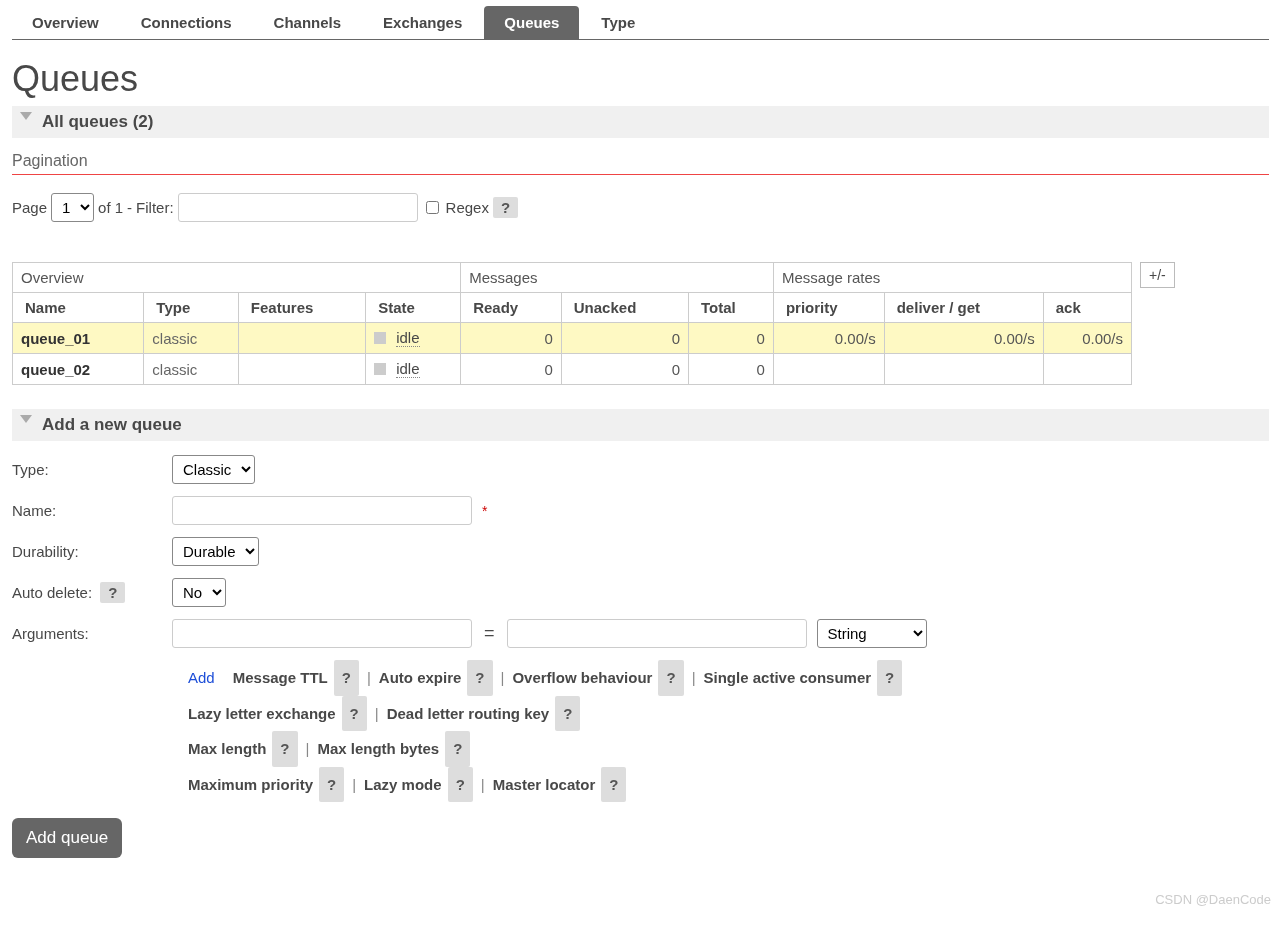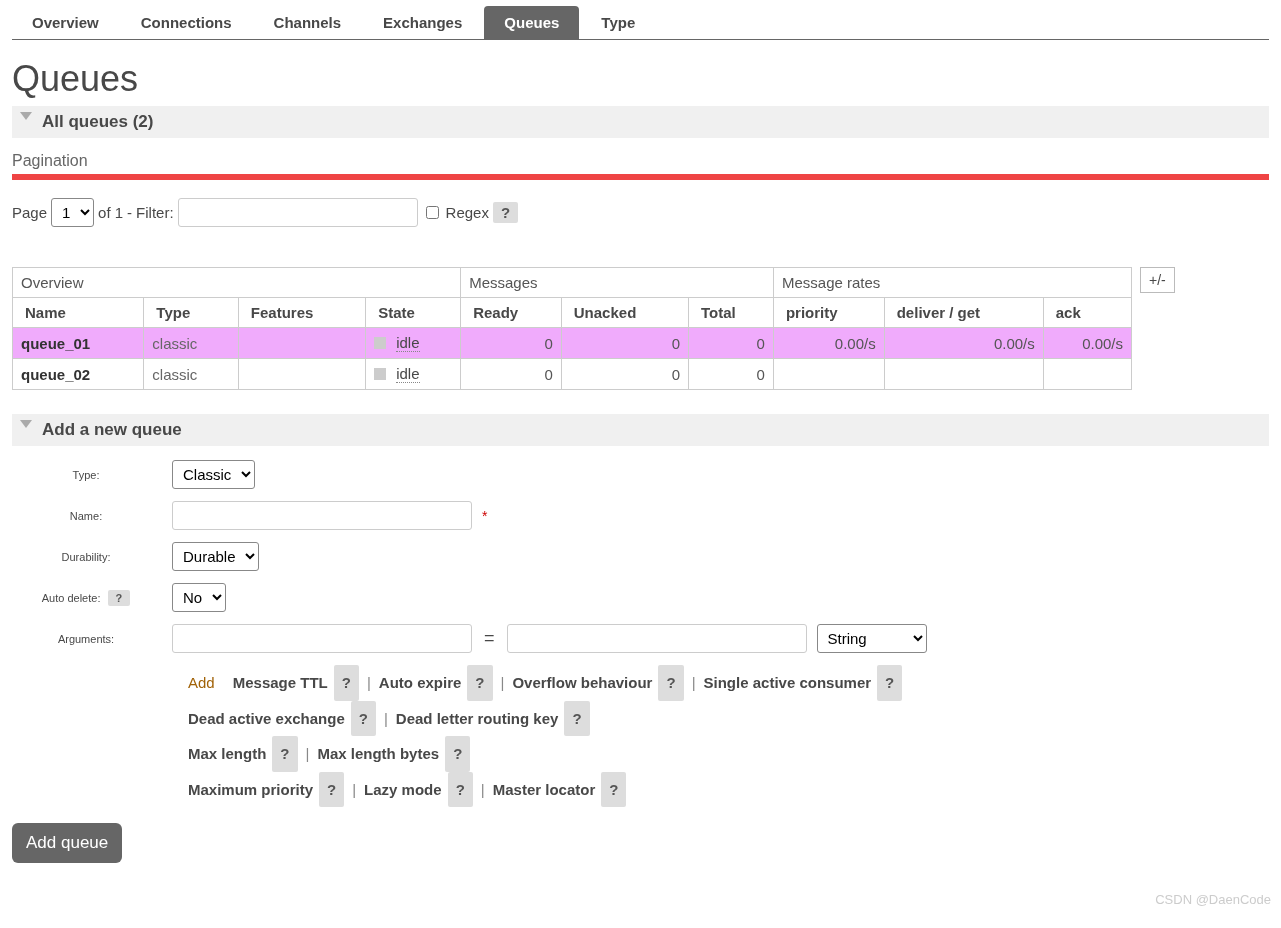--- a/index.html
+++ b/index.html
@@ -54,7 +54,7 @@
   .sub-header {
     font-size: 16px;
     color: #666;
-    border-bottom: 6px solid #ef4444;
+    border-bottom: 1px solid #ef4444;
     padding-bottom: 4px;
     margin-bottom: 18px;
   }

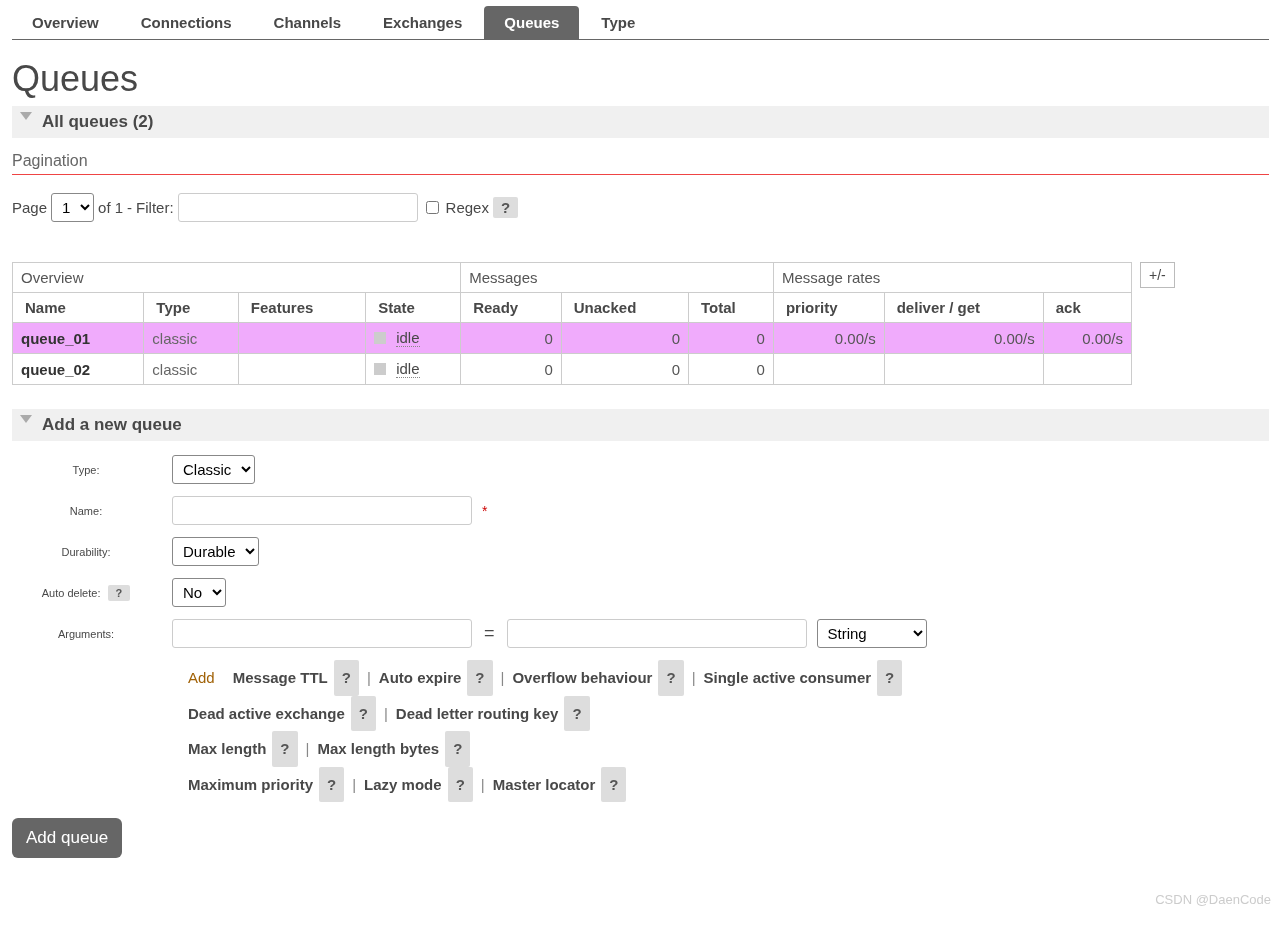--- a/index.html
+++ b/index.html
@@ -114,7 +114,7 @@
   table.queues td.num { text-align: right; color: #555; }
   table.queues td.name { font-weight: bold; color: #333; }
   table.queues td.type { color: #666; }
-  table.queues tr.odd td { background: #f0abfc; }
+  table.queues tr.odd td { background: #fef9c3; }
   .state-cell { display: flex; align-items: center; gap: 10px; }
   .state-box {
     width: 12px; height: 12px; background: #ccc; flex-shrink: 0;

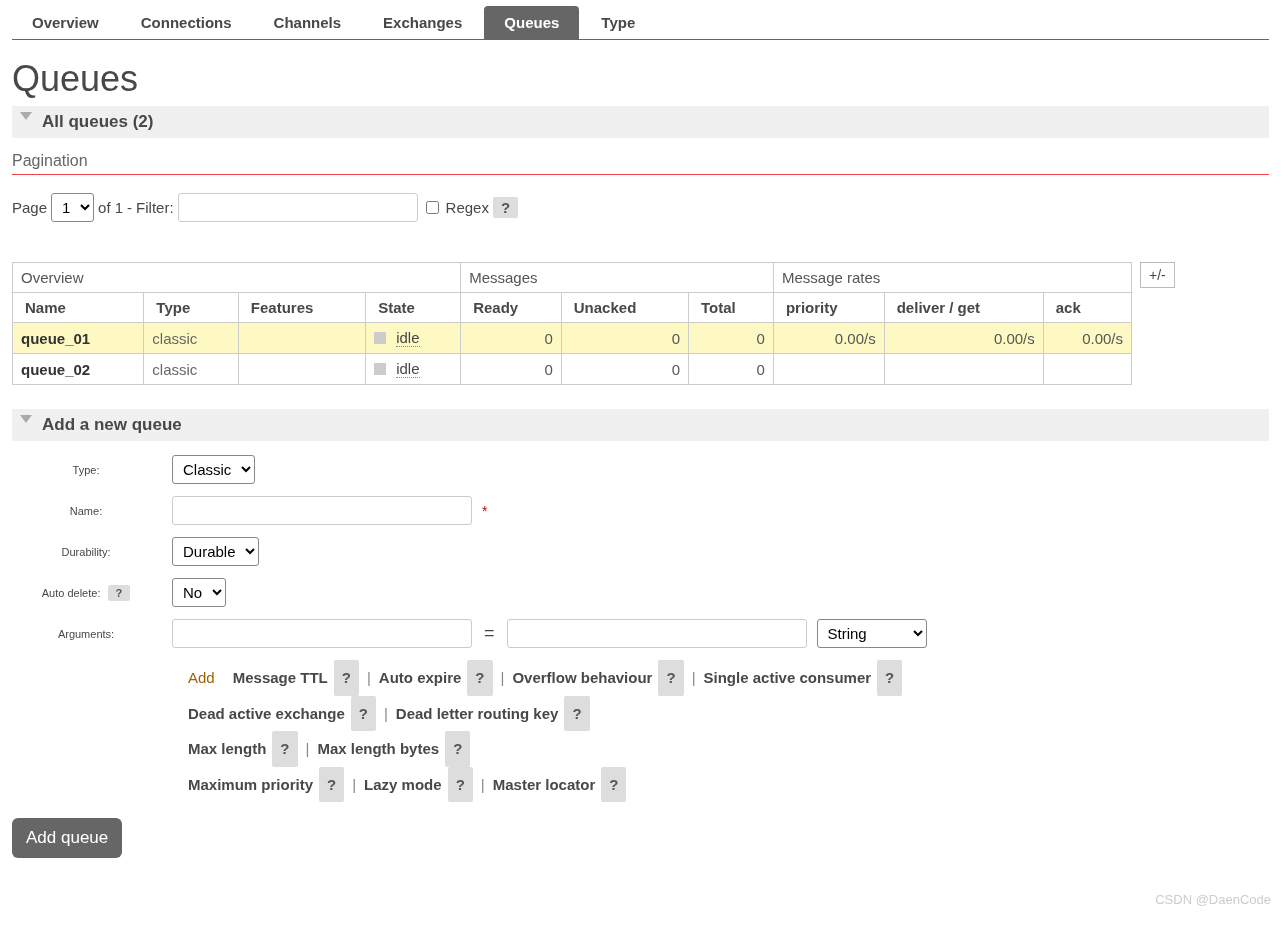--- a/index.html
+++ b/index.html
@@ -137,9 +137,9 @@
   }
   .form-label {
     width: 160px;
-    text-align: center;
+    text-align: left;
     padding-right: 12px;
-    font-size: 11px;
+    font-size: 15px;
   }
   .form-field { display: flex; align-items: center; gap: 10px; }
   .red-star { color: #c00; }

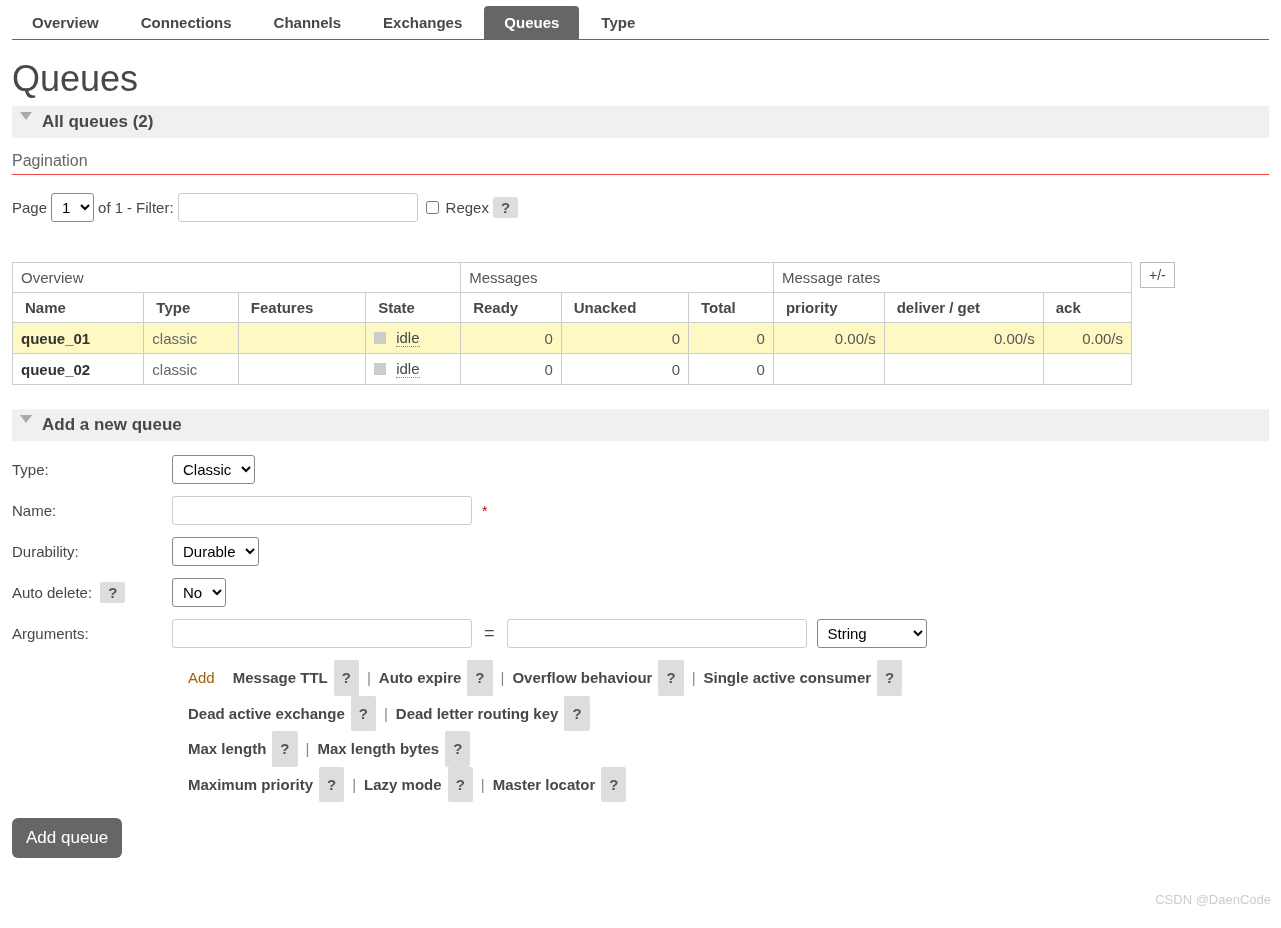--- a/index.html
+++ b/index.html
@@ -154,7 +154,7 @@
     line-height: 2.1;
     font-size: 15px;
   }
-  .shortcuts .add-label { color: #a16207; margin-right: 18px; font-weight: normal; }
+  .shortcuts .add-label { color: #1d4ed8; margin-right: 18px; font-weight: normal; }
   .shortcuts .sc {
     font-weight: bold;
     color: #484848;

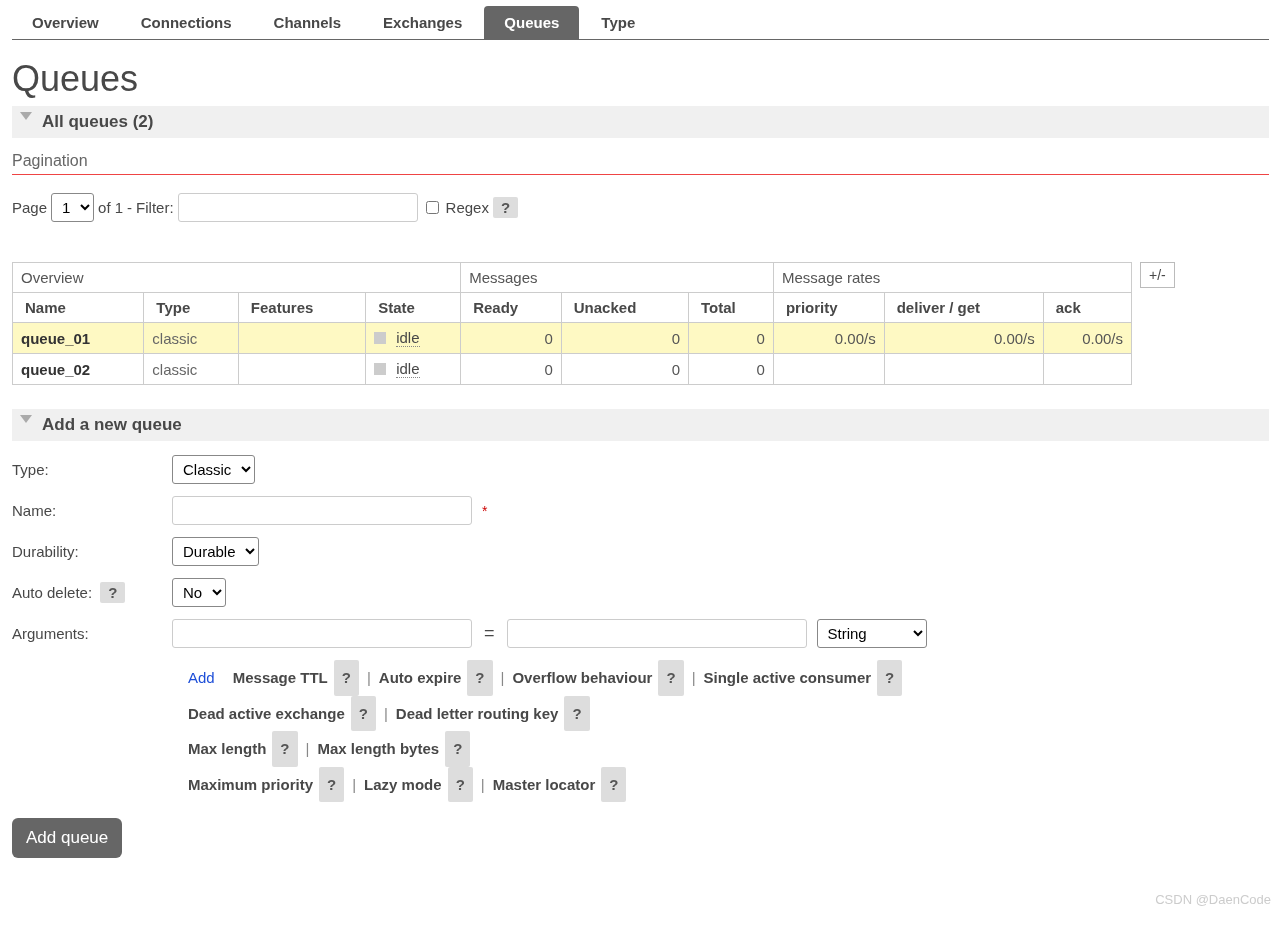--- a/index.html
+++ b/index.html
@@ -322,7 +322,7 @@
 
   <div class="shortcuts" id="shortcut-area">
       <div><span class="add-label">Add</span><span class="sc">Message TTL</span><span class="help-badge">?</span><span class="sep">|</span><span class="sc">Auto expire</span><span class="help-badge">?</span><span class="sep">|</span><span class="sc">Overflow behaviour</span><span class="help-badge">?</span><span class="sep">|</span><span class="sc">Single active consumer</span><span class="help-badge">?</span></div>
-      <div><span class="sc">Dead active exchange</span><span class="help-badge">?</span><span class="sep">|</span><span class="sc">Dead letter routing key</span><span class="help-badge">?</span></div>
+      <div><span class="sc">Lazy letter exchange</span><span class="help-badge">?</span><span class="sep">|</span><span class="sc">Dead letter routing key</span><span class="help-badge">?</span></div>
       <div><span class="sc">Max length</span><span class="help-badge">?</span><span class="sep">|</span><span class="sc">Max length bytes</span><span class="help-badge">?</span></div>
       <div><span class="sc">Maximum priority</span><span class="help-badge">?</span><span class="sep">|</span><span class="sc">Lazy mode</span><span class="help-badge">?</span><span class="sep">|</span><span class="sc">Master locator</span><span class="help-badge">?</span></div>
     </div>

